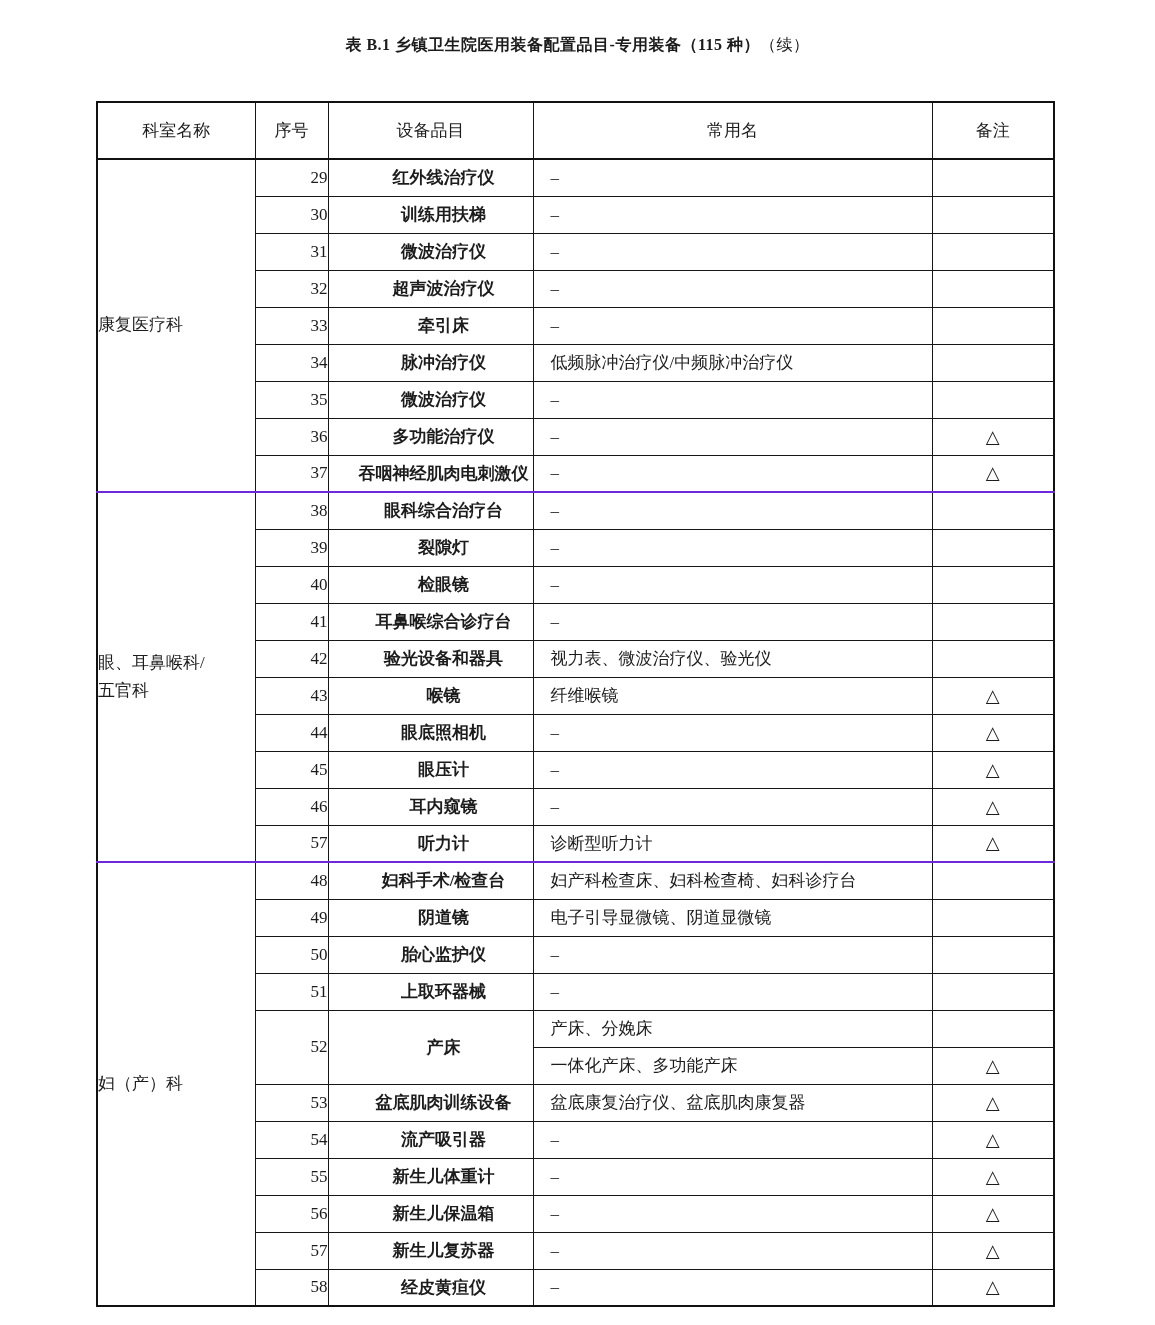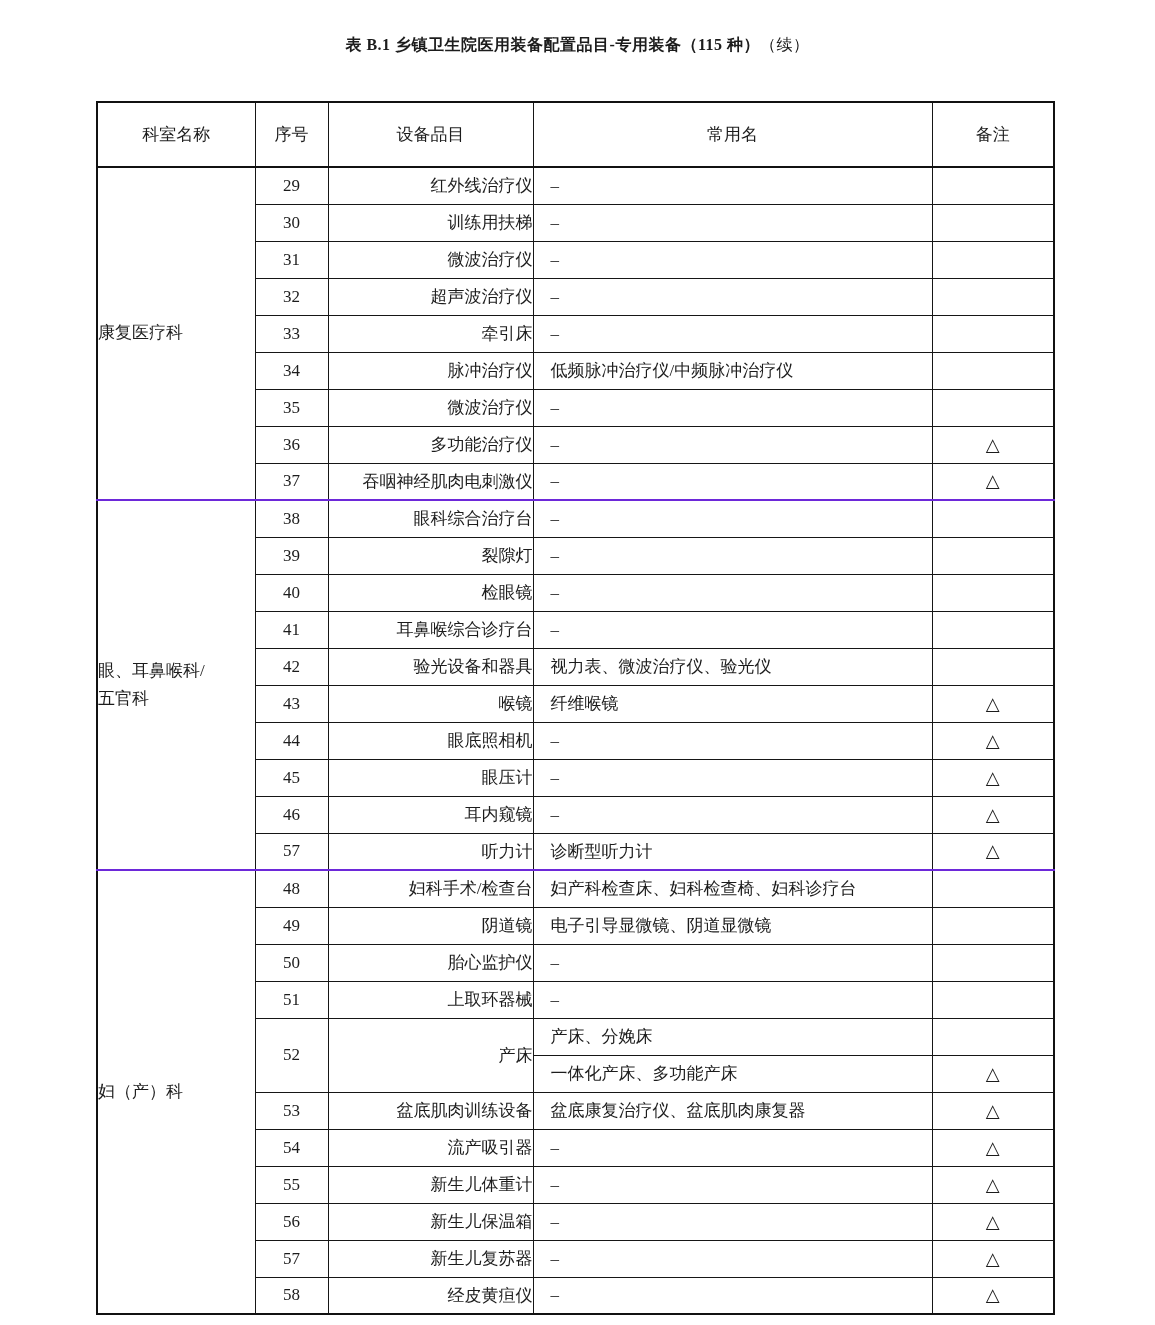--- a/index.html
+++ b/index.html
@@ -39,7 +39,7 @@
     overflow: hidden;
   }
   .equip thead th {
-    height: 65px;
+    height: 57px;
     border-bottom: 2px solid #111;
   }
   .equip tbody td { height: 37px; }

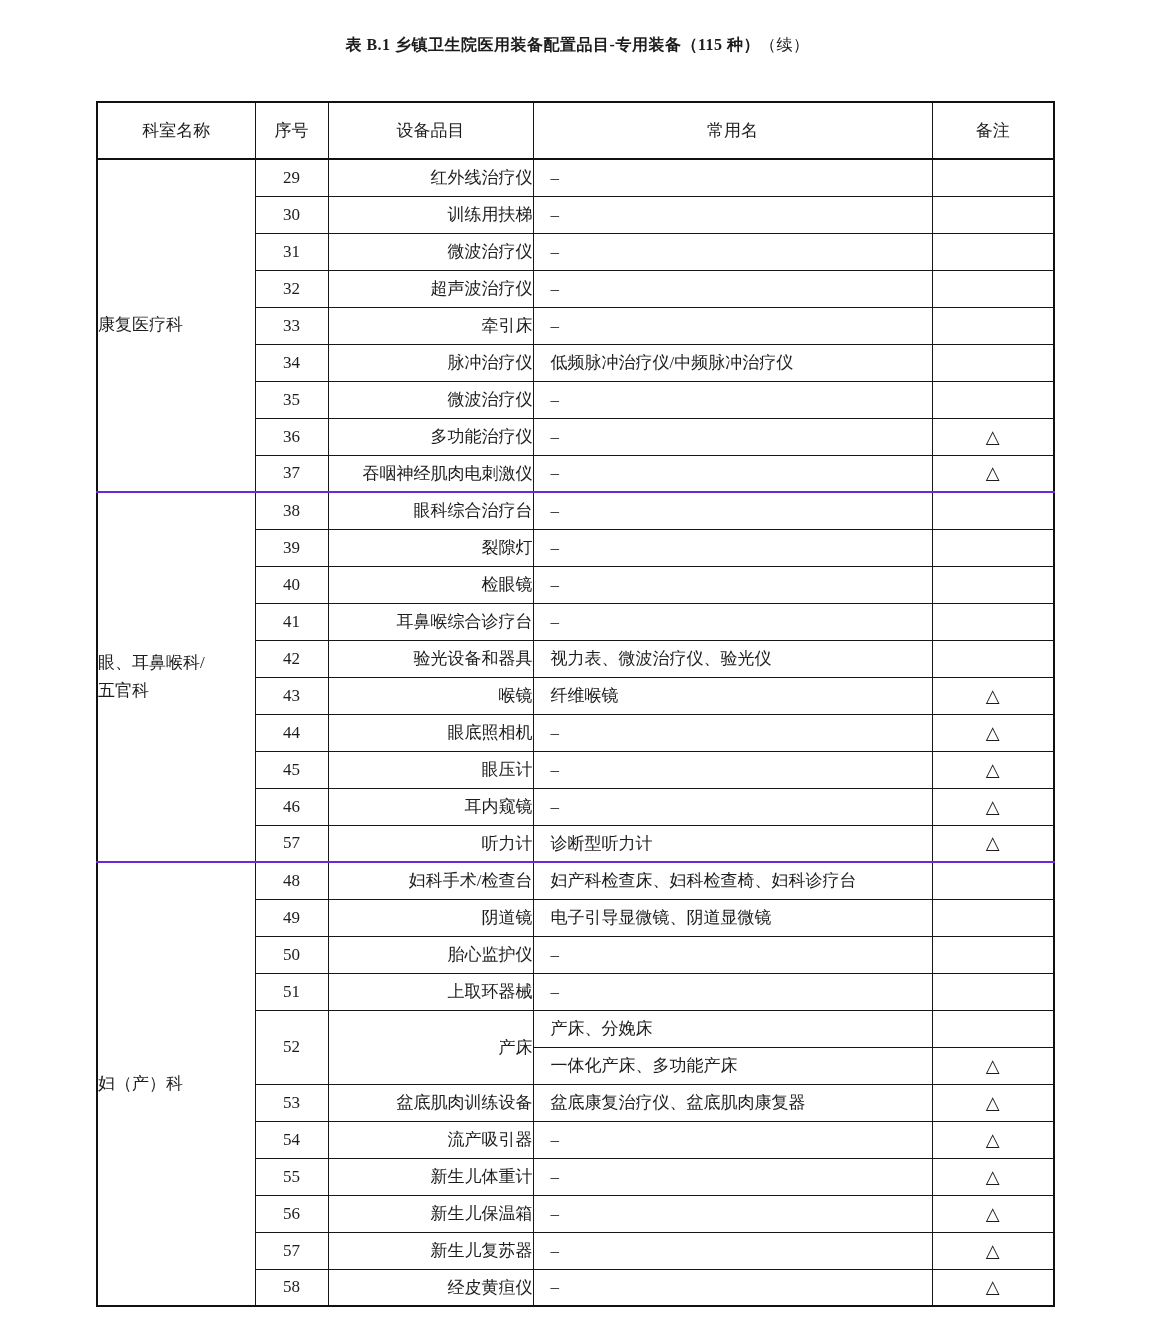--- a/index.html
+++ b/index.html
@@ -44,7 +44,7 @@
   }
   .equip tbody td { height: 37px; }
   td.dept   { text-align: left; line-height: 1.65; }
-  td.no     { text-align: center; margin-left: 23px; }
+  td.no     { text-align: right; margin-left: 23px; }
   td.item   { text-align: right; padding-left: 26px; }
   td.common { text-align: left; padding-left: 17px; }
   td.remark { text-align: center; font-size: 18px; }

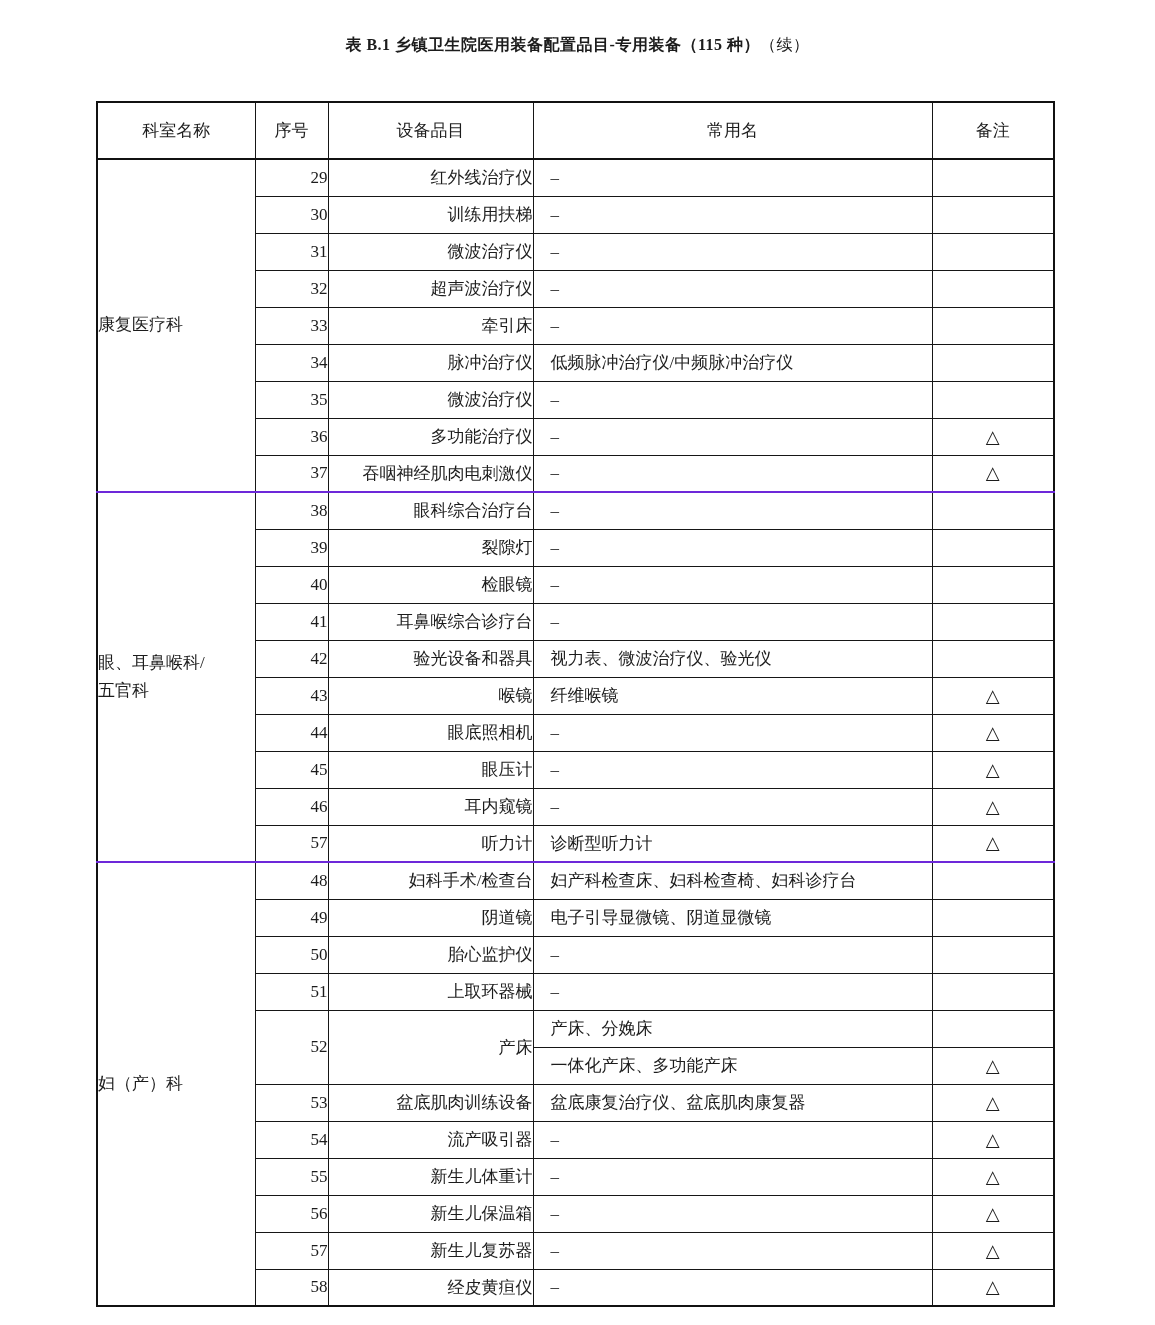--- a/index.html
+++ b/index.html
@@ -45,7 +45,7 @@
   .equip tbody td { height: 37px; }
   td.dept   { text-align: left; line-height: 1.65; }
   td.no     { text-align: right; margin-left: 23px; }
-  td.item   { text-align: right; padding-left: 26px; }
+  td.item   { text-align: center; padding-left: 26px; font-weight: bold; }
   td.common { text-align: left; padding-left: 17px; }
   td.remark { text-align: center; font-size: 18px; }
   tr.group-top td { border-top: 2px solid #6d28d9; }

